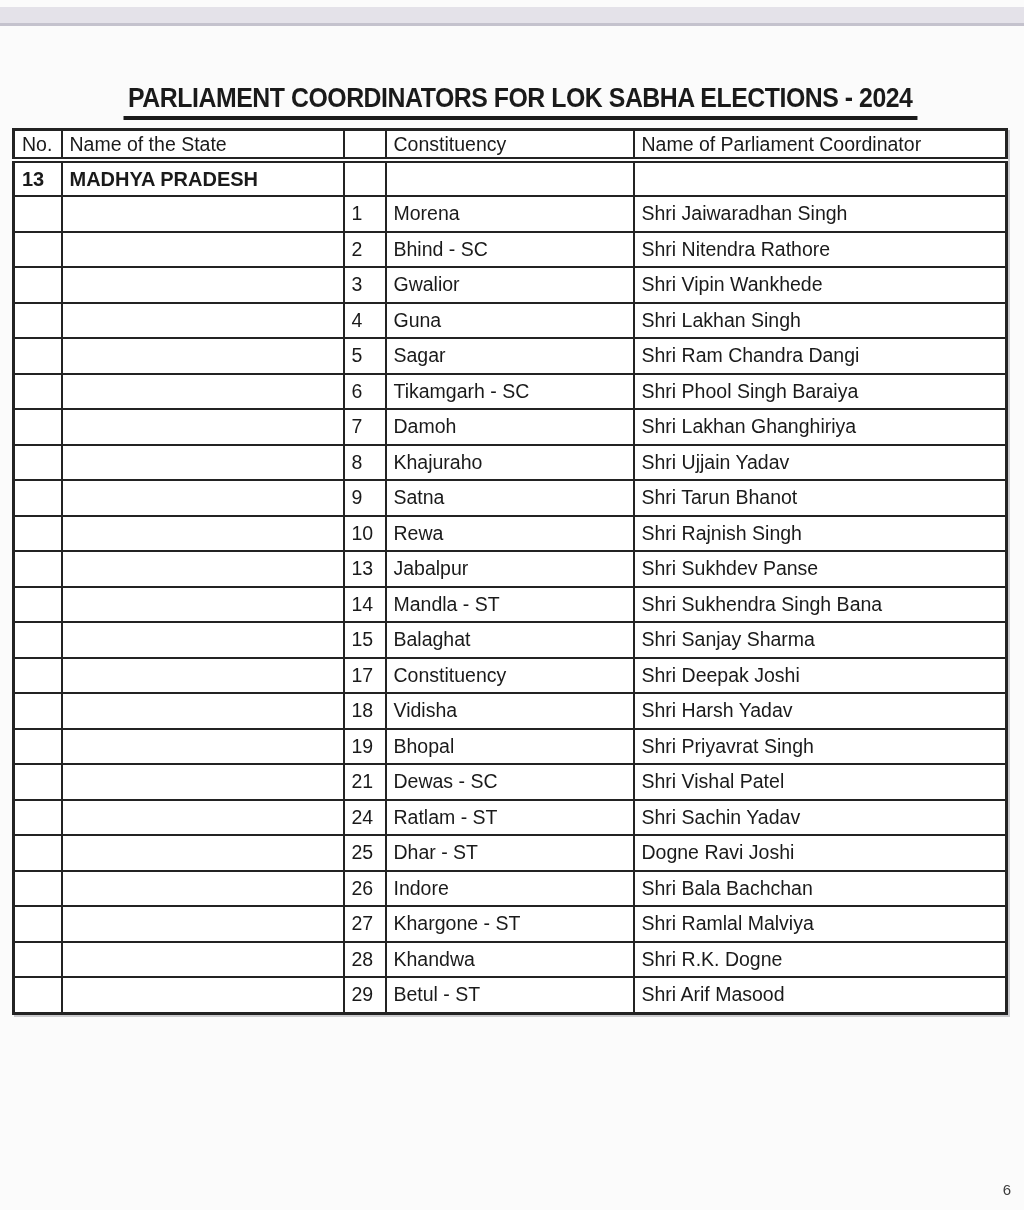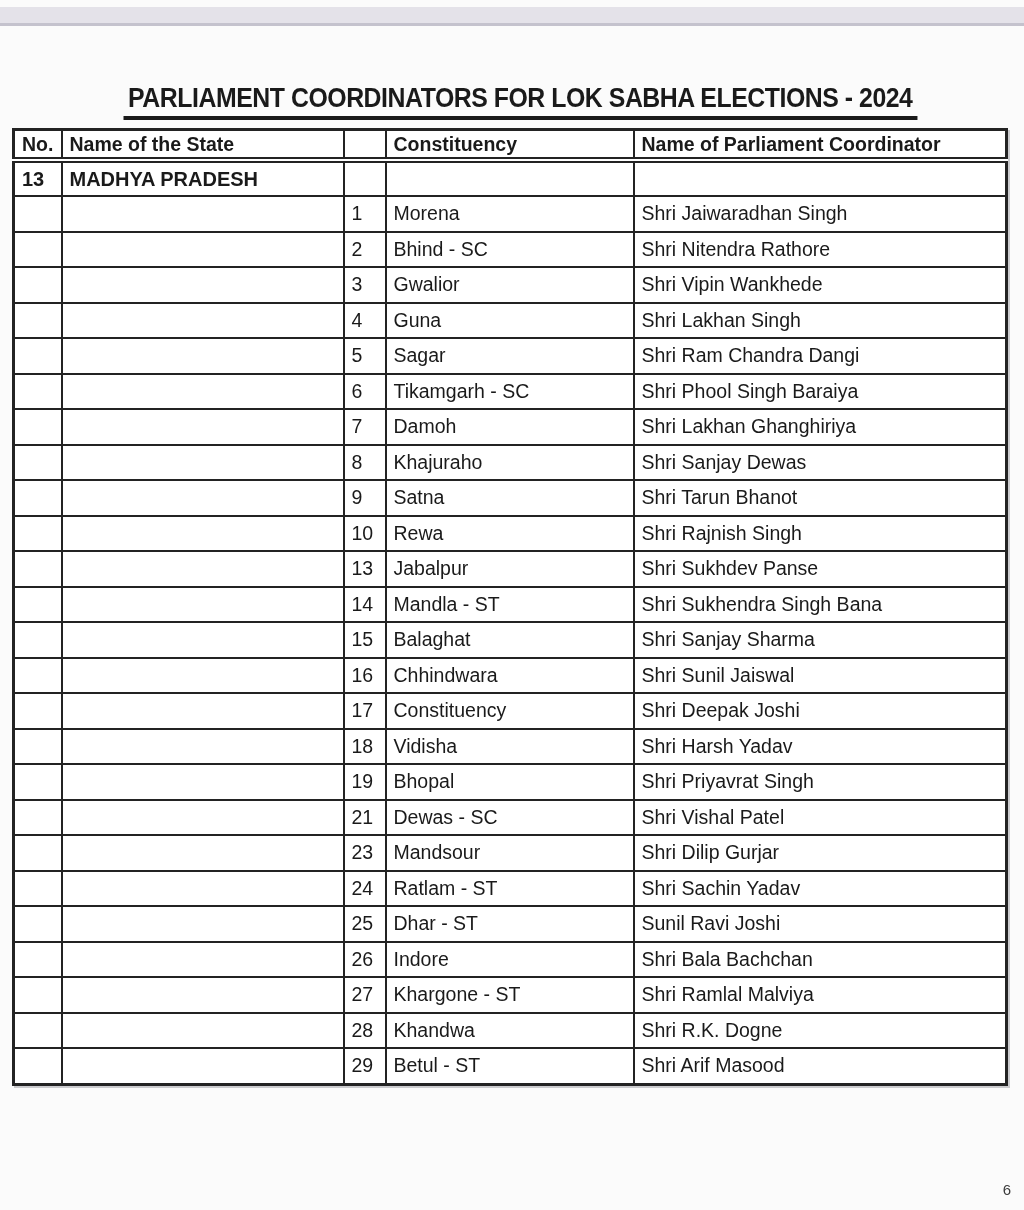--- a/index.html
+++ b/index.html
@@ -67,7 +67,7 @@
     white-space: nowrap;
   }
   .coord-table thead th {
-    font-weight: bold;
+    font-weight: normal;
     height: 26px;
     border-bottom: 6px double #232323;
   }

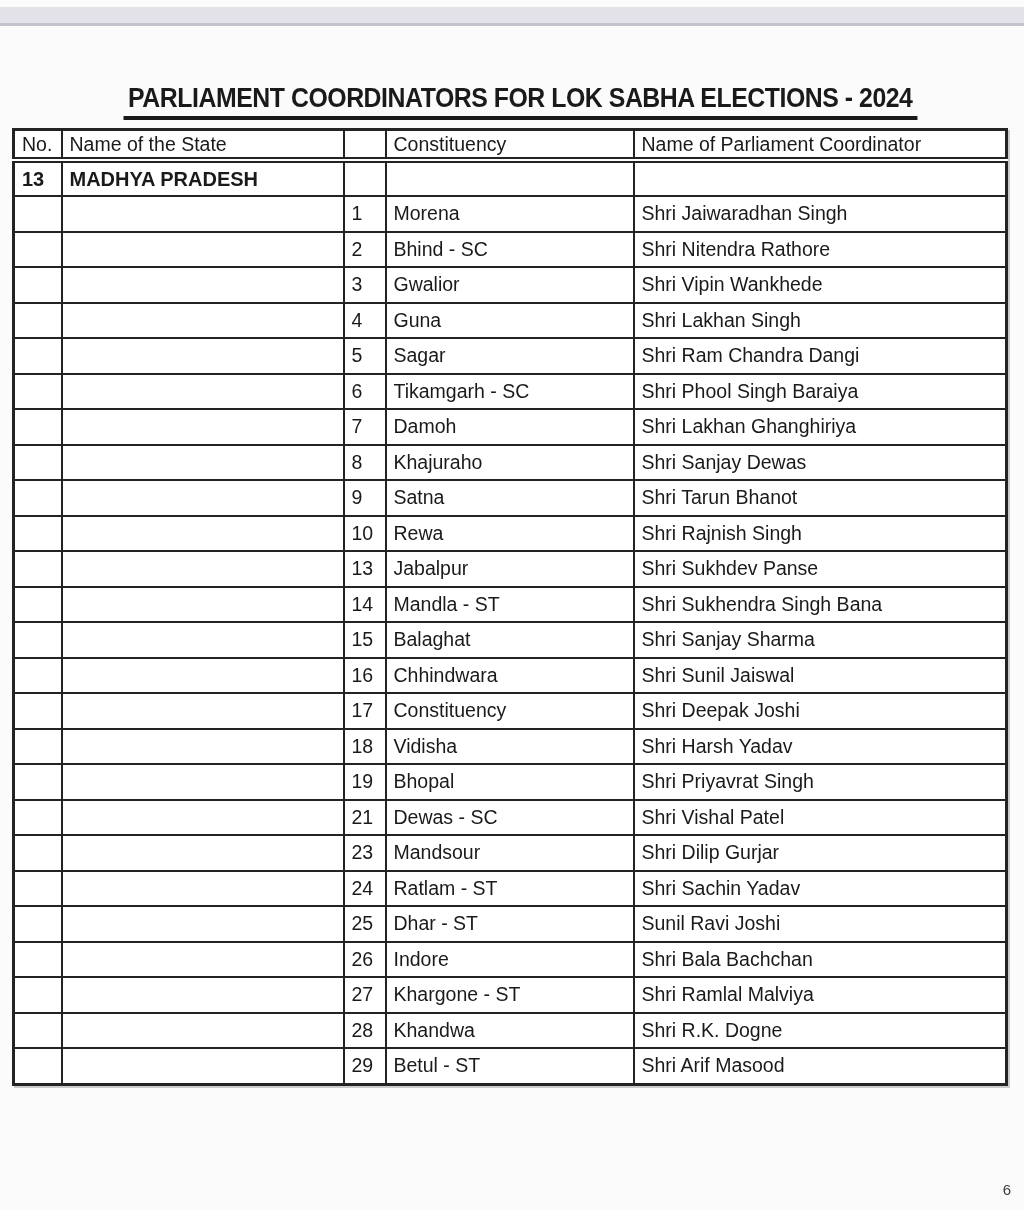--- a/index.html
+++ b/index.html
@@ -176,7 +176,7 @@
         <td></td>
         <td>8</td>
         <td>Khajuraho</td>
-        <td>Shri Sanjay Dewas</td>
+        <td>Shri Ujjain Yadav</td>
       </tr>
       <tr>
         <td></td>

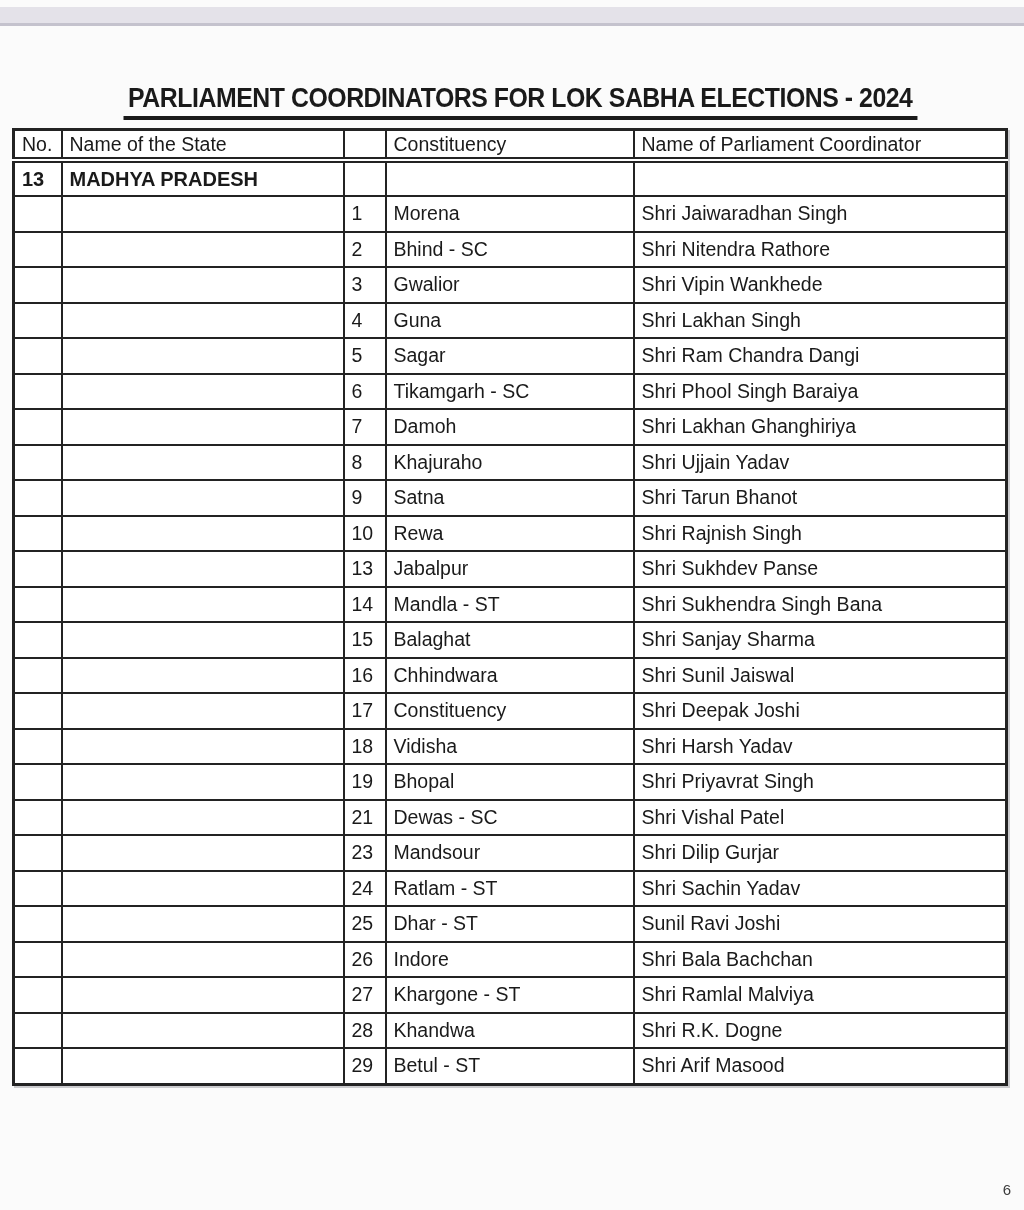--- a/index.html
+++ b/index.html
@@ -216,13 +216,6 @@
       <tr>
         <td></td>
         <td></td>
-        <td>16</td>
-        <td>Chhindwara</td>
-        <td>Shri Sunil Jaiswal</td>
-      </tr>
-      <tr>
-        <td></td>
-        <td></td>
         <td>17</td>
         <td>Constituency</td>
         <td>Shri Deepak Joshi</td>

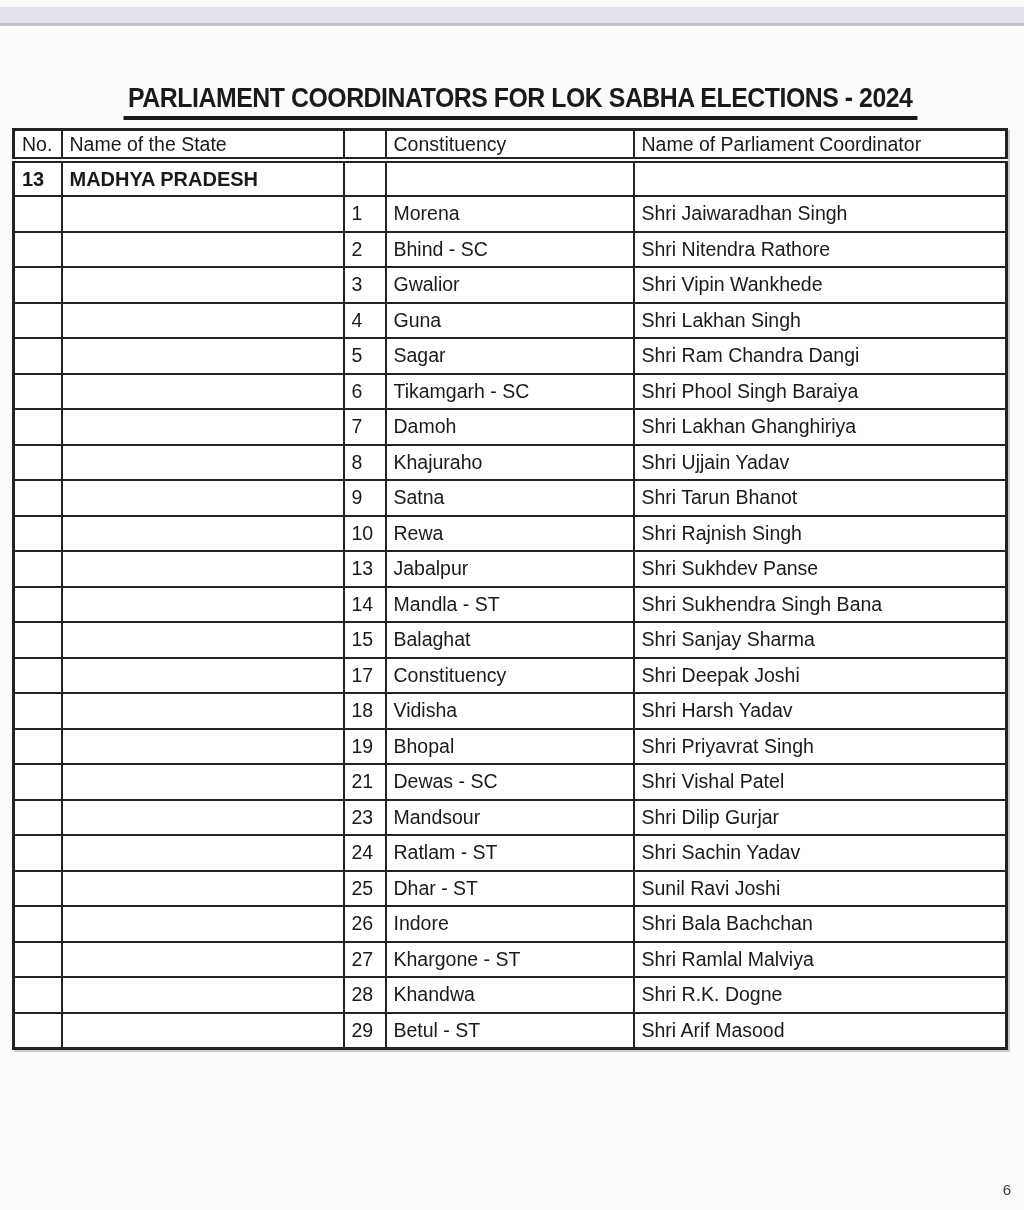--- a/index.html
+++ b/index.html
@@ -244,13 +244,6 @@
       <tr>
         <td></td>
         <td></td>
-        <td>23</td>
-        <td>Mandsour</td>
-        <td>Shri Dilip Gurjar</td>
-      </tr>
-      <tr>
-        <td></td>
-        <td></td>
         <td>24</td>
         <td>Ratlam - ST</td>
         <td>Shri Sachin Yadav</td>

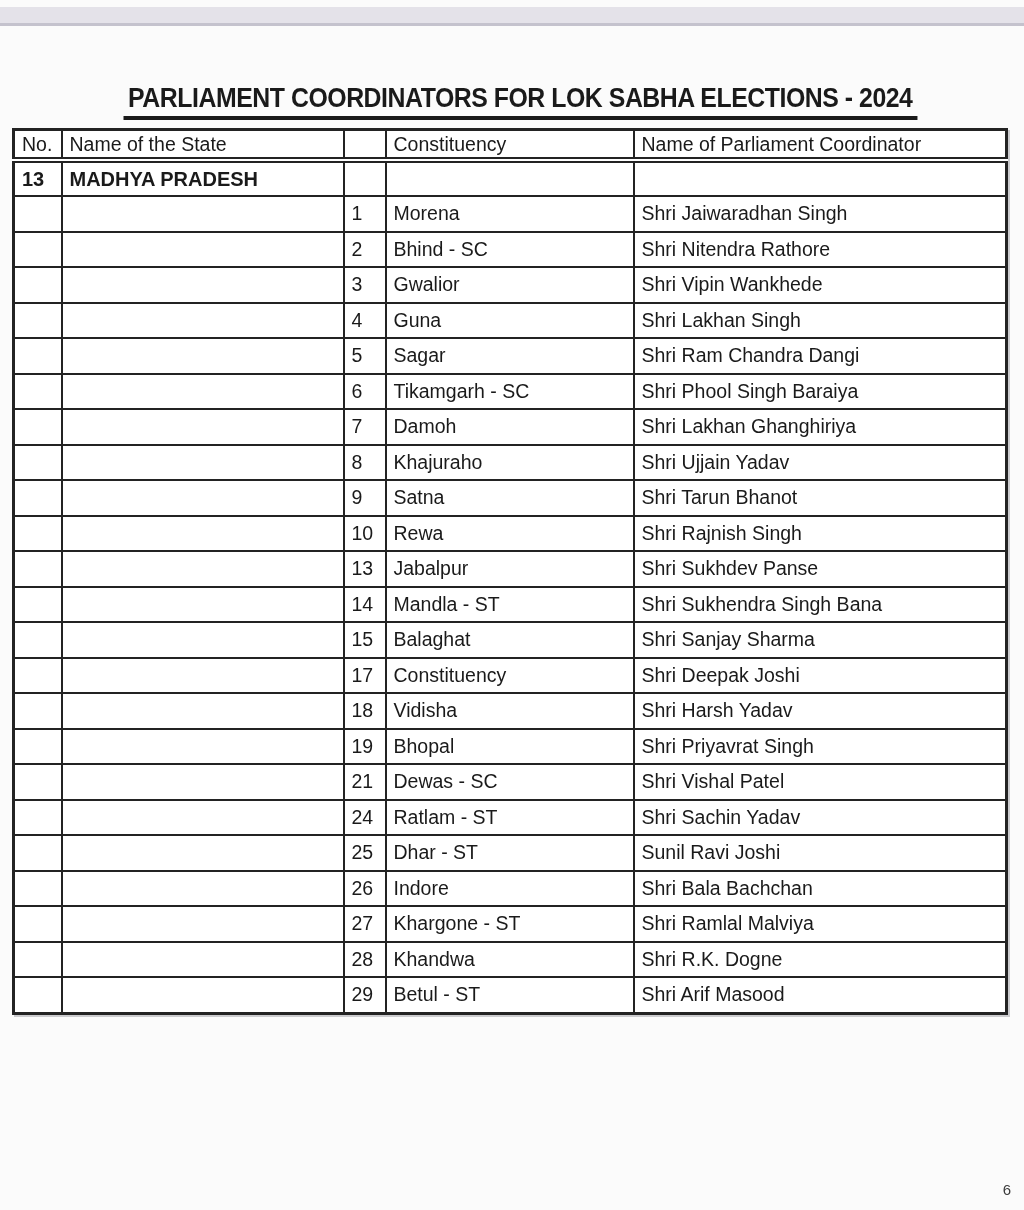--- a/index.html
+++ b/index.html
@@ -253,7 +253,7 @@
         <td></td>
         <td>25</td>
         <td>Dhar - ST</td>
-        <td>Sunil Ravi Joshi</td>
+        <td>Dogne Ravi Joshi</td>
       </tr>
       <tr>
         <td></td>

